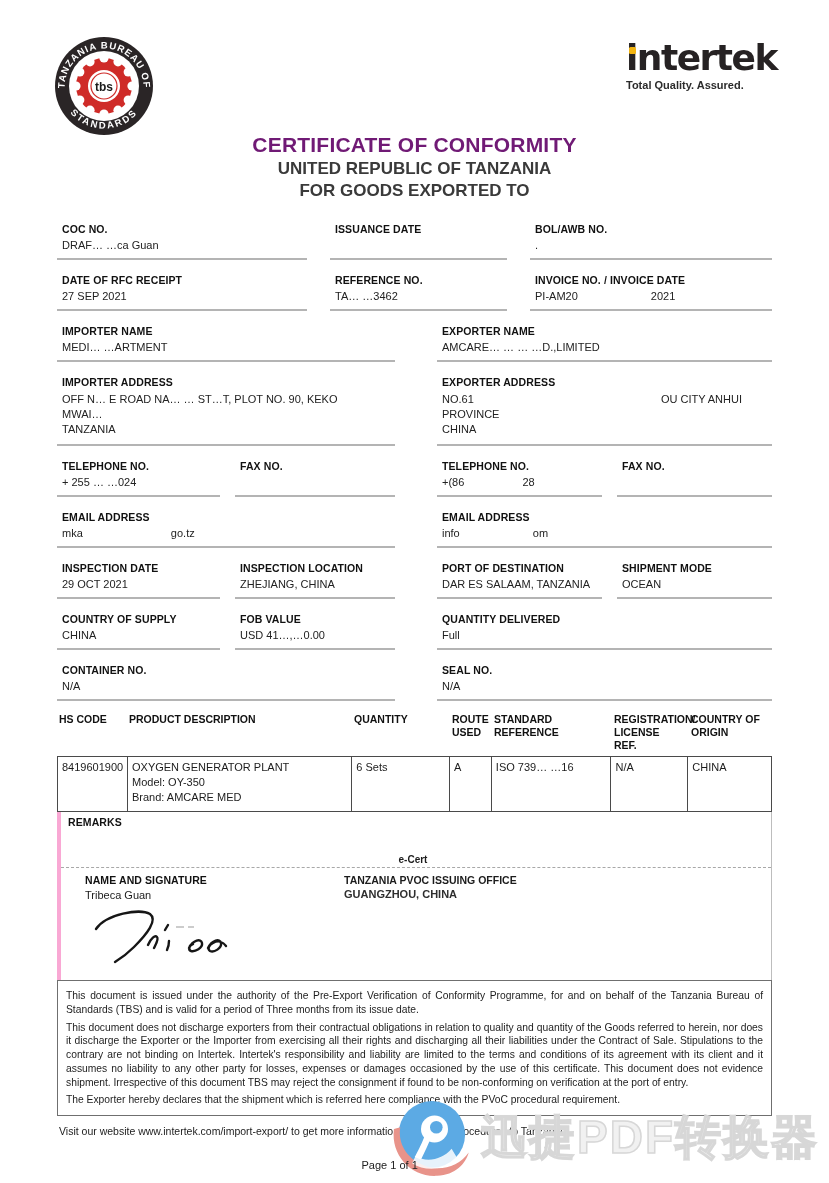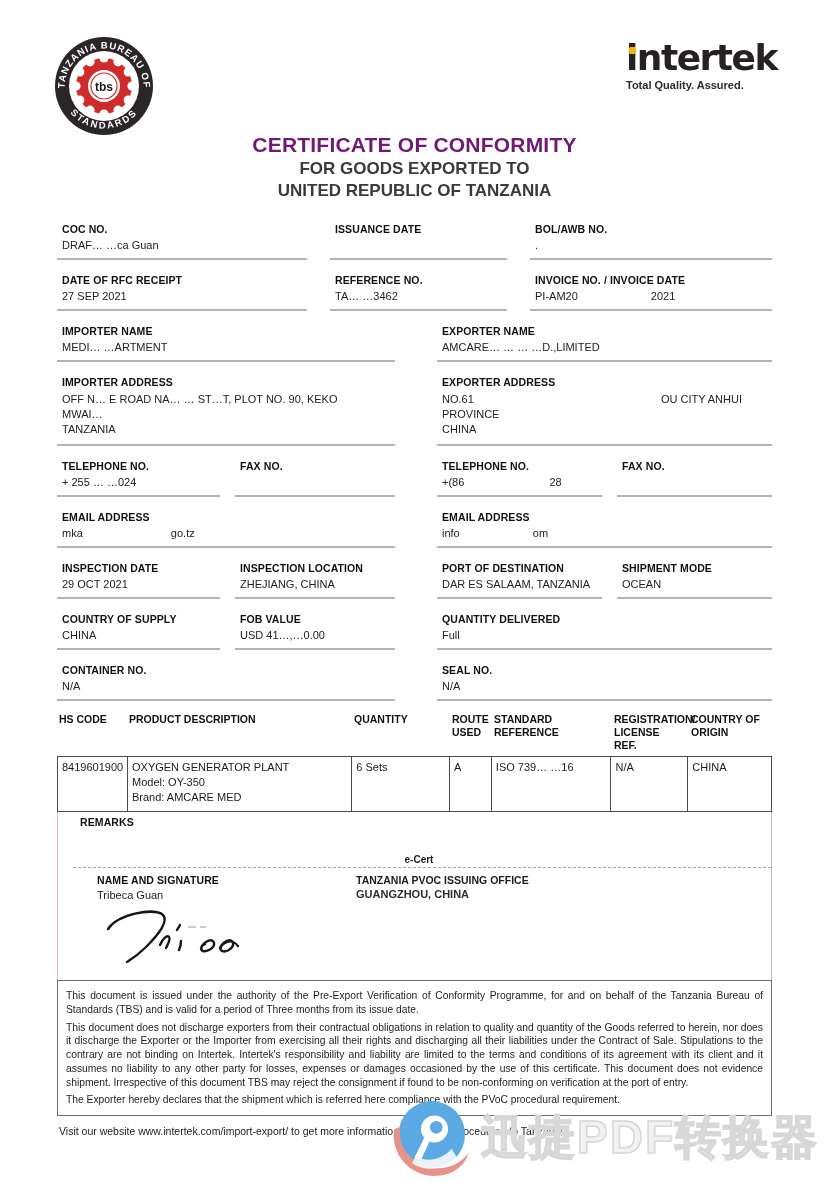--- a/index.html
+++ b/index.html
@@ -117,8 +117,8 @@
 
   <div class="title">
     <div class="t1">CERTIFICATE OF CONFORMITY</div>
+    <div class="t2">UNITED REPUBLIC OF TANZANIA</div>
     <div class="t2">FOR GOODS EXPORTED TO</div>
-    <div class="t2">UNITED REPUBLIC OF TANZANIA</div>
   </div>
 
   <div class="body-area">

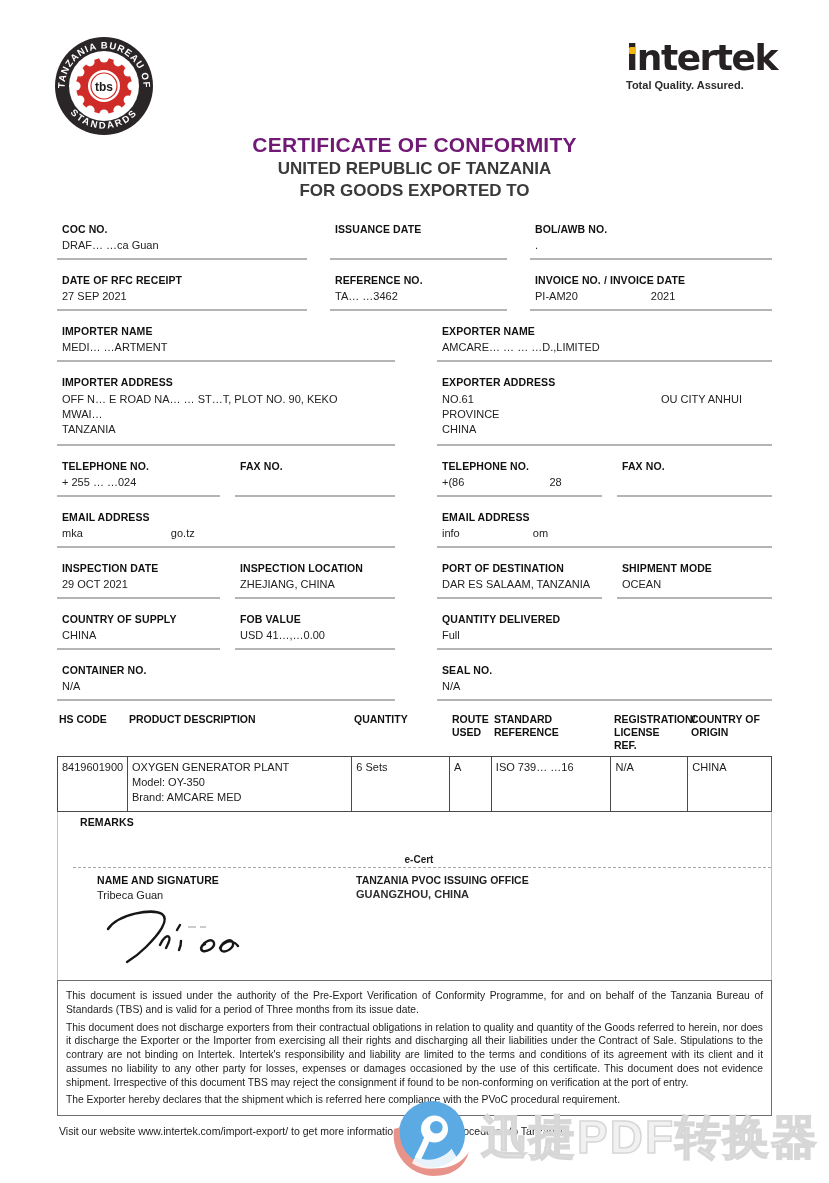--- a/index.html
+++ b/index.html
@@ -33,7 +33,7 @@
   .sub-c{width:165px;} .sub-d{width:155px;margin-left:15px;}
   .addr-lines{font-size:11px;color:#222;line-height:1.38;padding:1px 4px 4px 5px;border-bottom:2px solid #b4b4b4;min-height:48px;}
   .spread{display:flex;justify-content:space-between;padding-right:26px;}
-  .gap55{margin-left:82px;} .gap70{margin-left:70px;} .gap85{margin-left:85px;}
+  .gap55{margin-left:55px;} .gap70{margin-left:70px;} .gap85{margin-left:85px;}
 
   
   .tbl-head{display:flex;font-size:10.5px;font-weight:700;color:#111;margin-top:2px;margin-bottom:4px;}

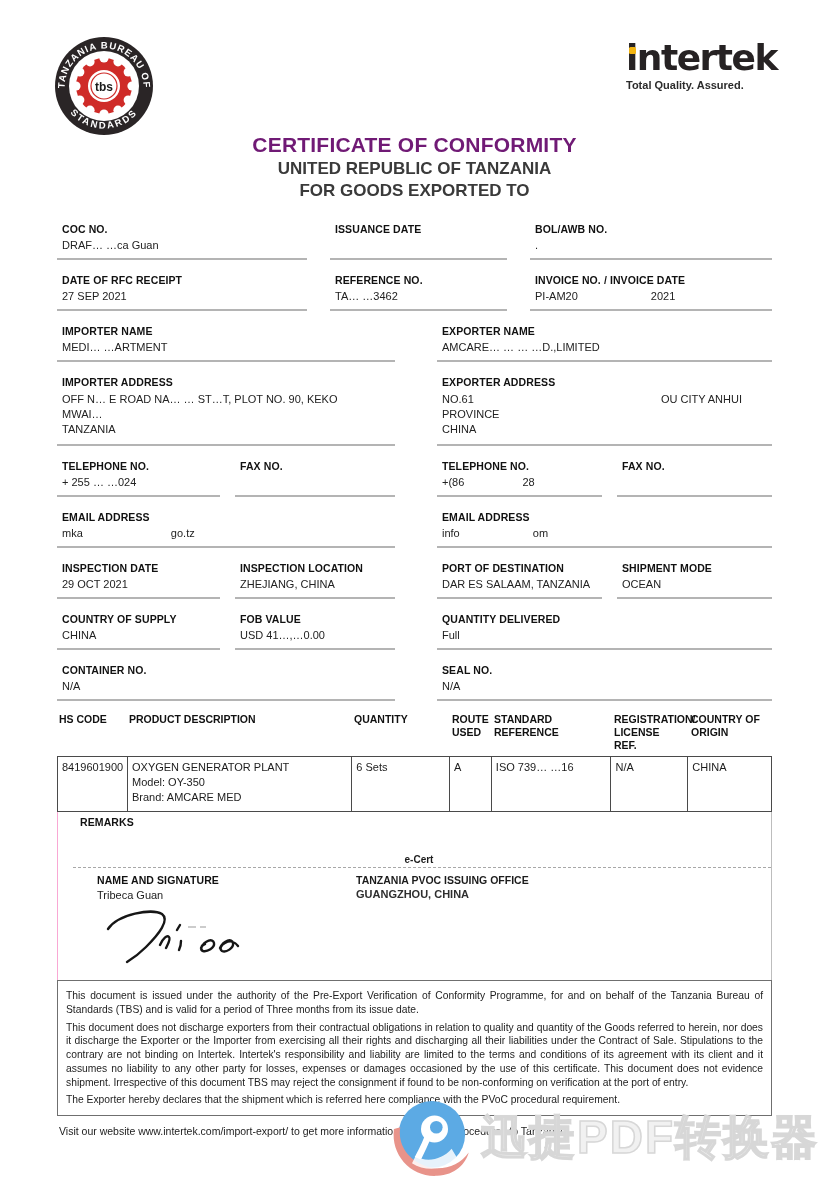--- a/index.html
+++ b/index.html
@@ -45,7 +45,7 @@
   .w-std{width:120px;} .w-reg{width:77px;} .w-org{width:83px;}
 
   
-  .mid-box{border-left:1px solid #f9a8d4;border-right:1px solid #bdbdbd;padding-left:15px;}
+  .mid-box{border-left:4px solid #f9a8d4;border-right:1px solid #bdbdbd;}
   .remarks{padding:4px 6px 2px 2px;border-bottom:1px dashed #a8a8a8;}
   .remarks .lbl{margin-bottom:0;}
   .ecert{text-align:center;font-size:10px;font-weight:700;margin-top:26px;padding-right:2px;}

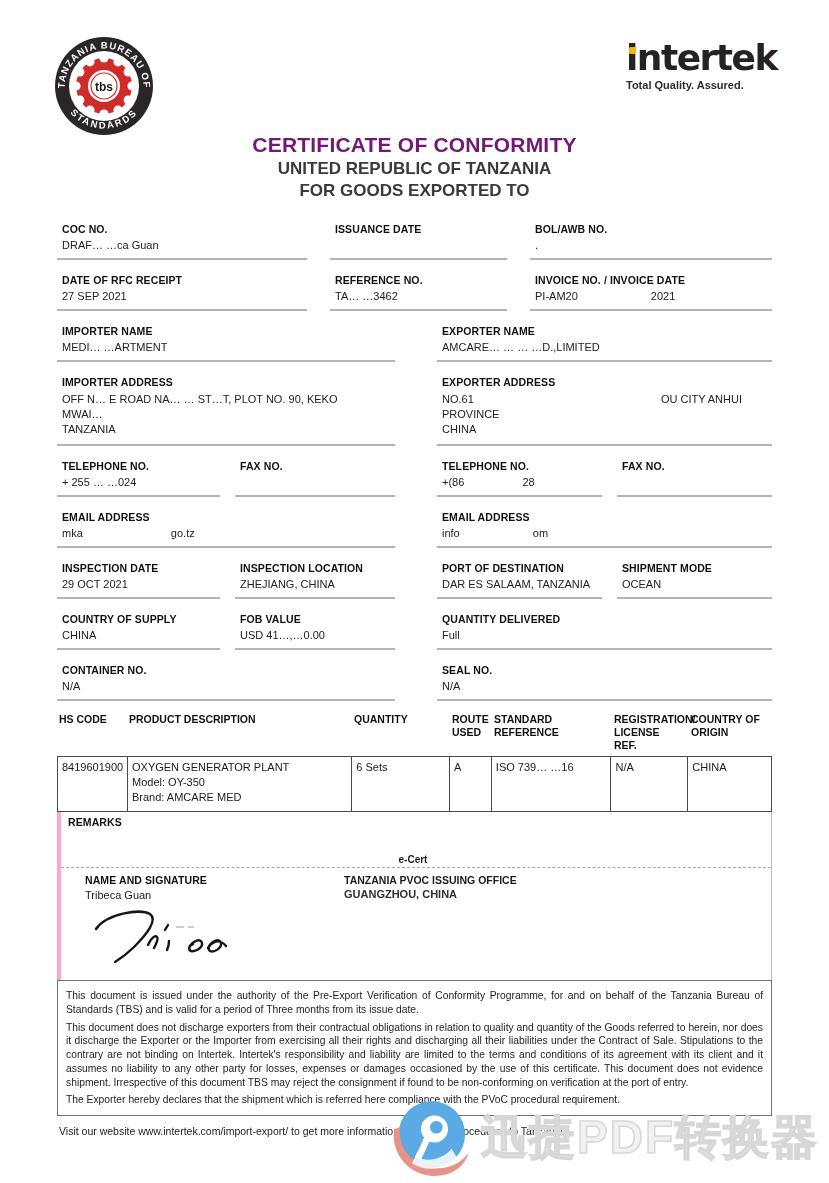--- a/index.html
+++ b/index.html
@@ -360,6 +360,7 @@
     <div class="wm-text">迅捷PDF转换器</div>
   </div>
 
+  <div class="page-num">Page 1 of 1</div>
 </div>
 
 </body></html>

